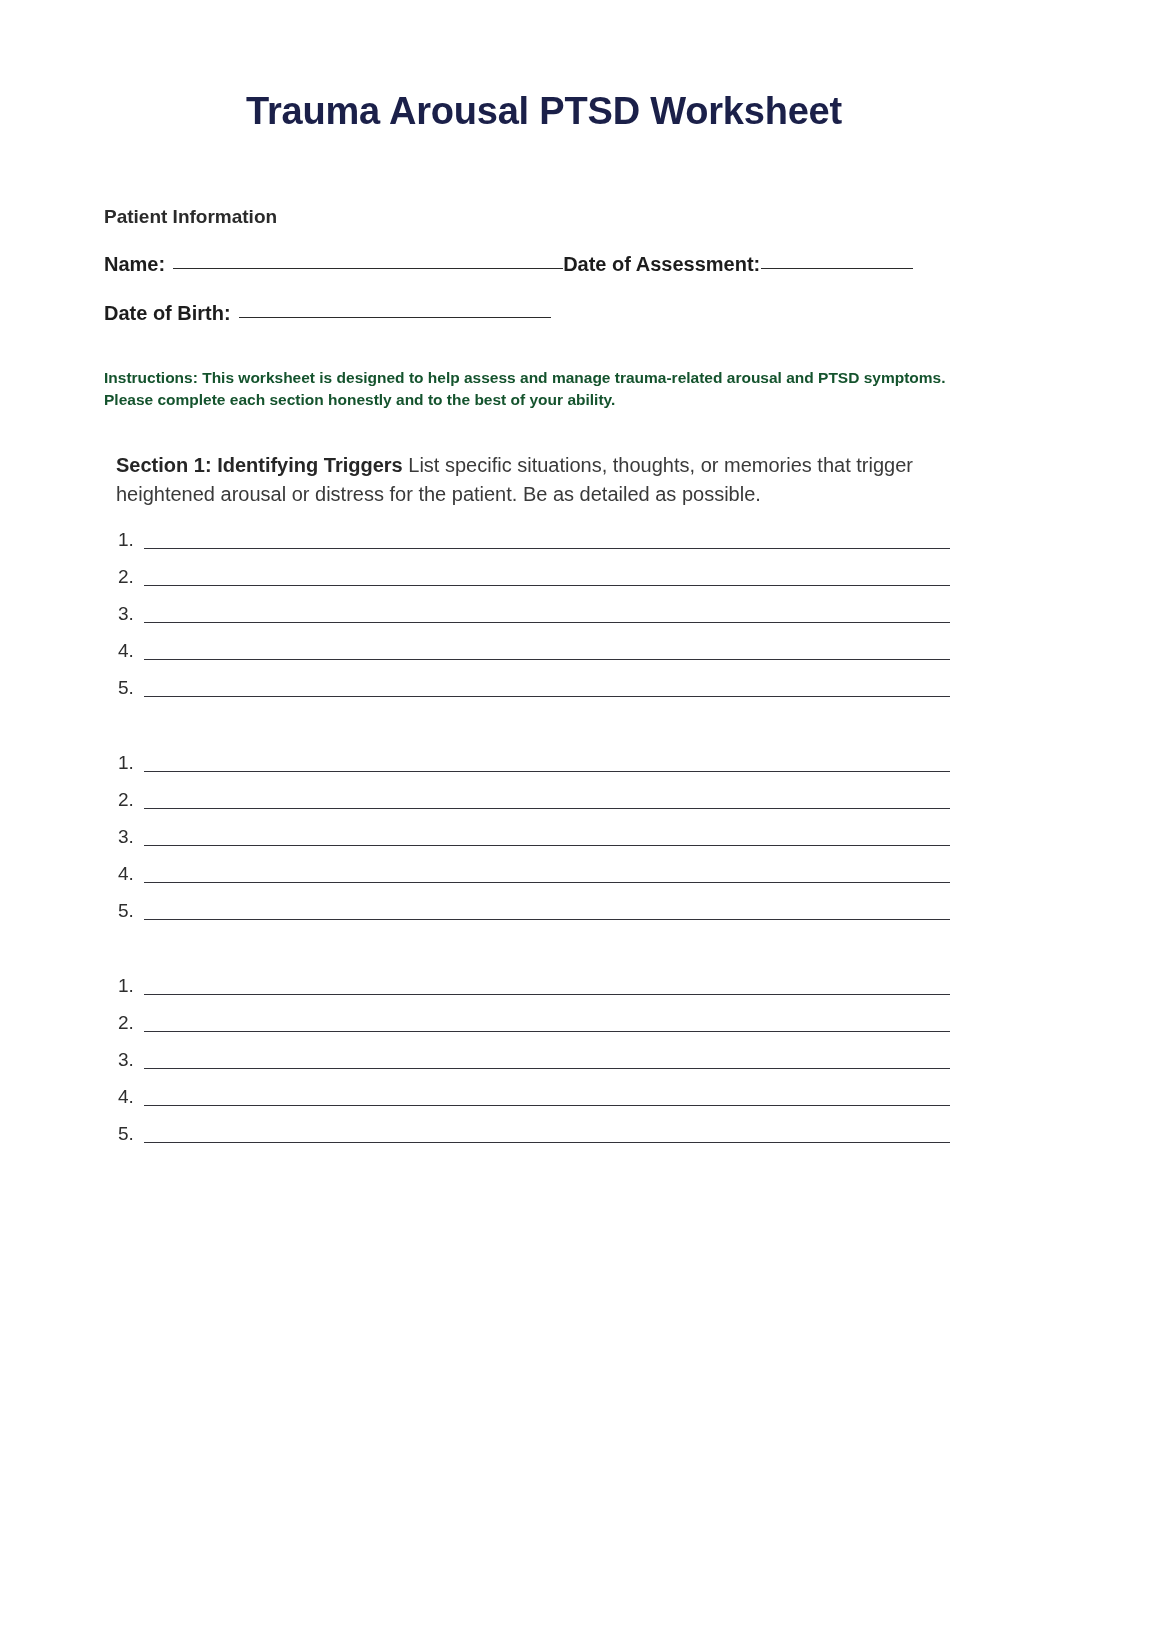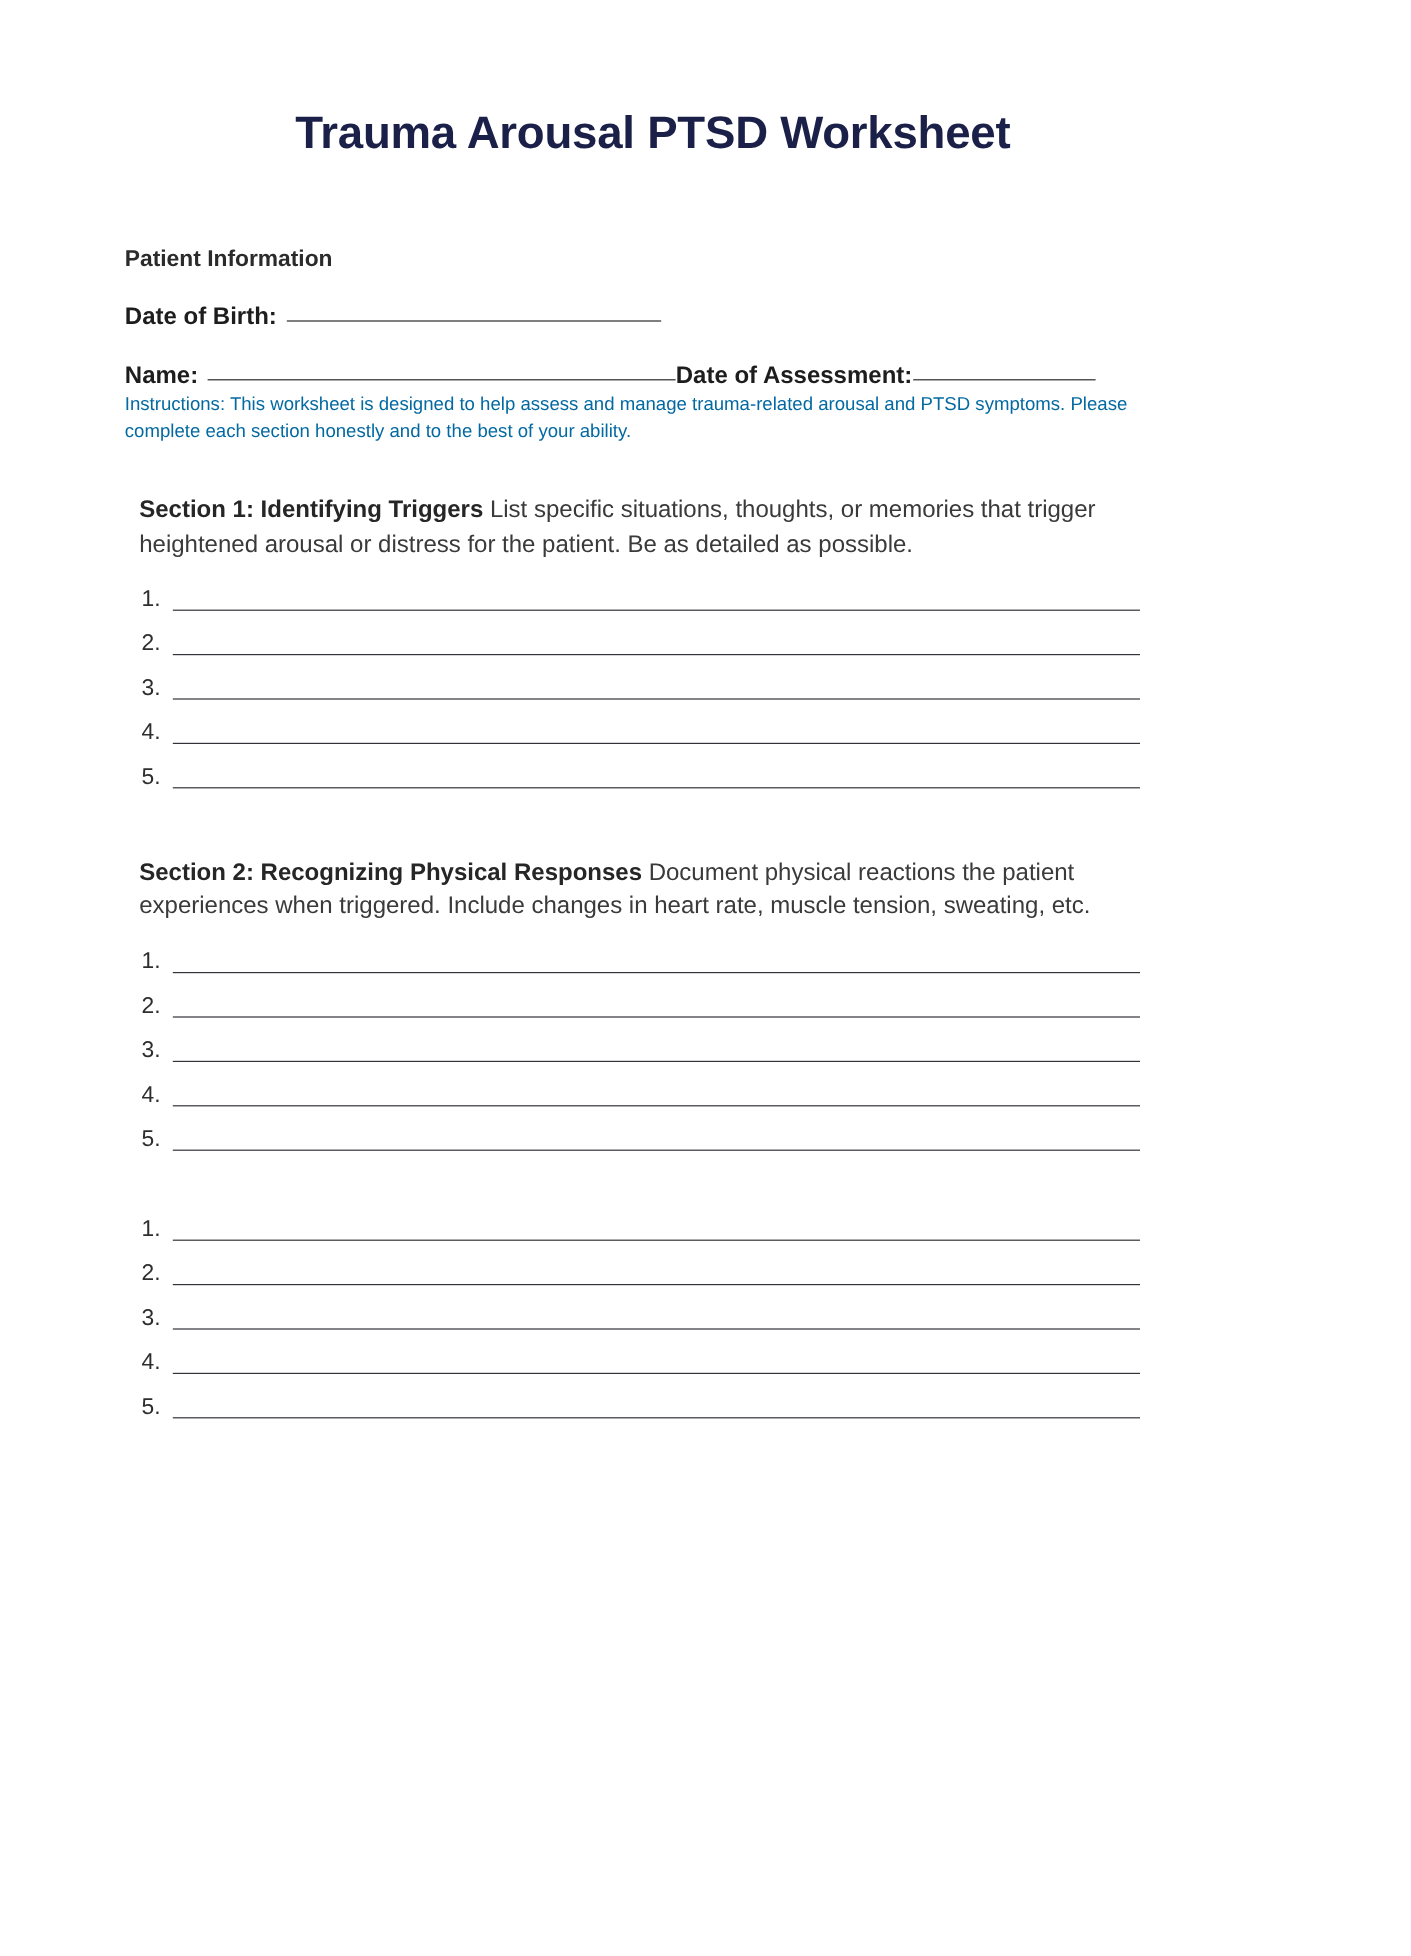--- a/index.html
+++ b/index.html
@@ -127,11 +127,11 @@
     <div class="section-label">Patient Information</div>
 
     <div class="field-row">
+      <span>Name:</span><span class="rule rule-name"></span><span>Date of Assessment:</span><span class="rule rule-assess"></span>
+    </div>
+
+    <div class="field-row">
       <span>Date of Birth:</span><span class="rule rule-dob"></span>
-    </div>
-
-    <div class="field-row">
-      <span>Name:</span><span class="rule rule-name"></span><span>Date of Assessment:</span><span class="rule rule-assess"></span>
     </div>
 
     <div class="instructions">Instructions: This worksheet is designed to help assess and manage trauma-related arousal and PTSD symptoms. Please complete each section honestly and to the best of your ability.</div>

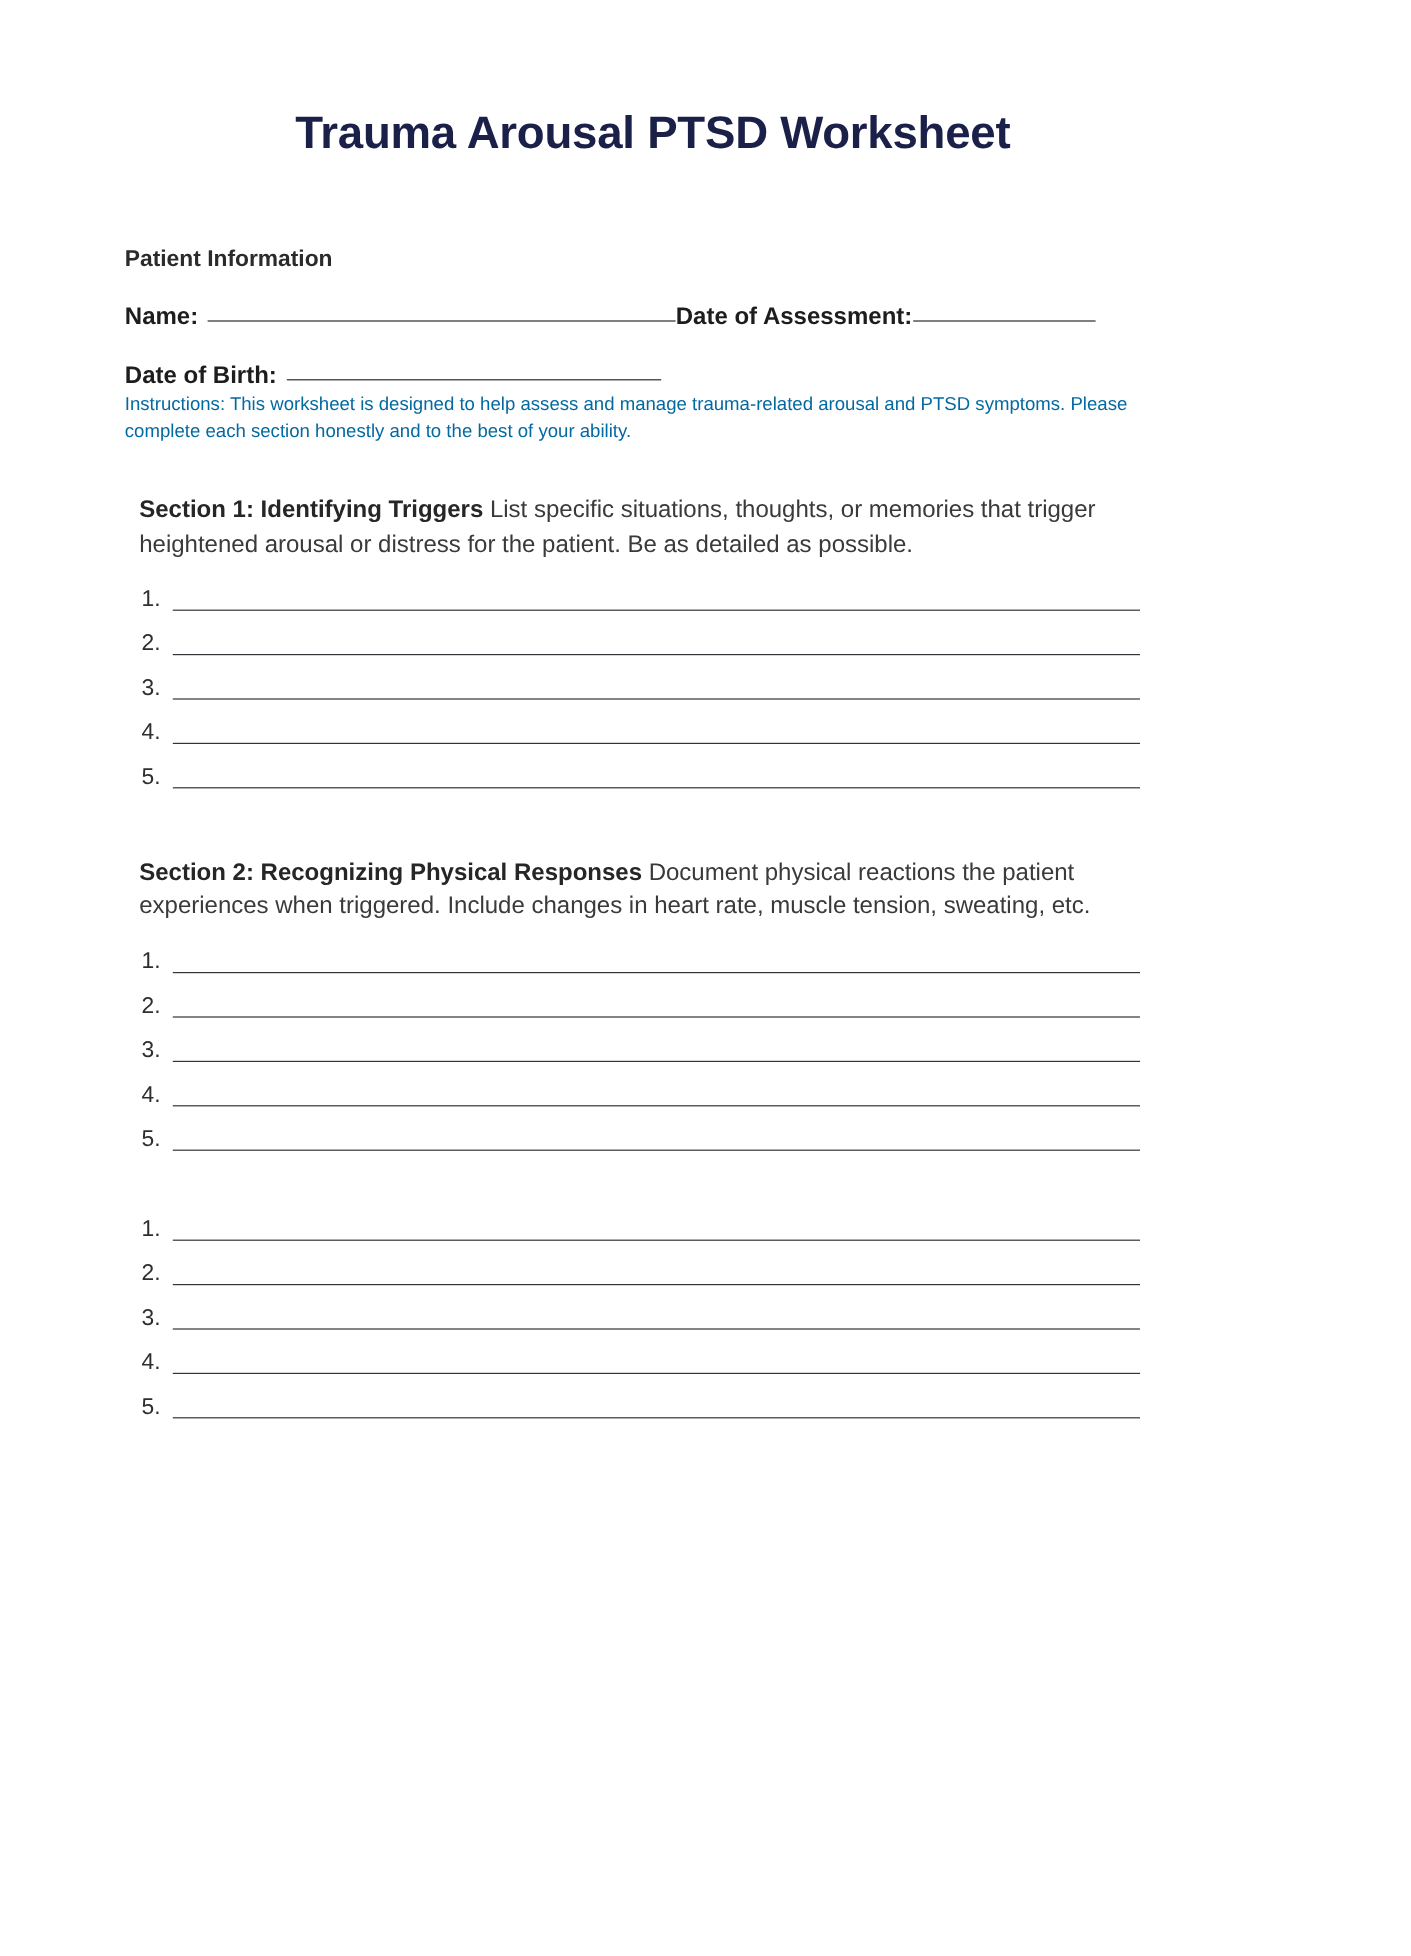--- a/index.html
+++ b/index.html
@@ -67,9 +67,10 @@
   
   .instructions {
     font-size: 15.5px;
-    font-weight: normal;
-    color: #0369a1;
+    font-weight: bold;
+    color: #14532d;
     line-height: 1.42;
+    margin-top: 40px;
     width: 862px;
   }
 

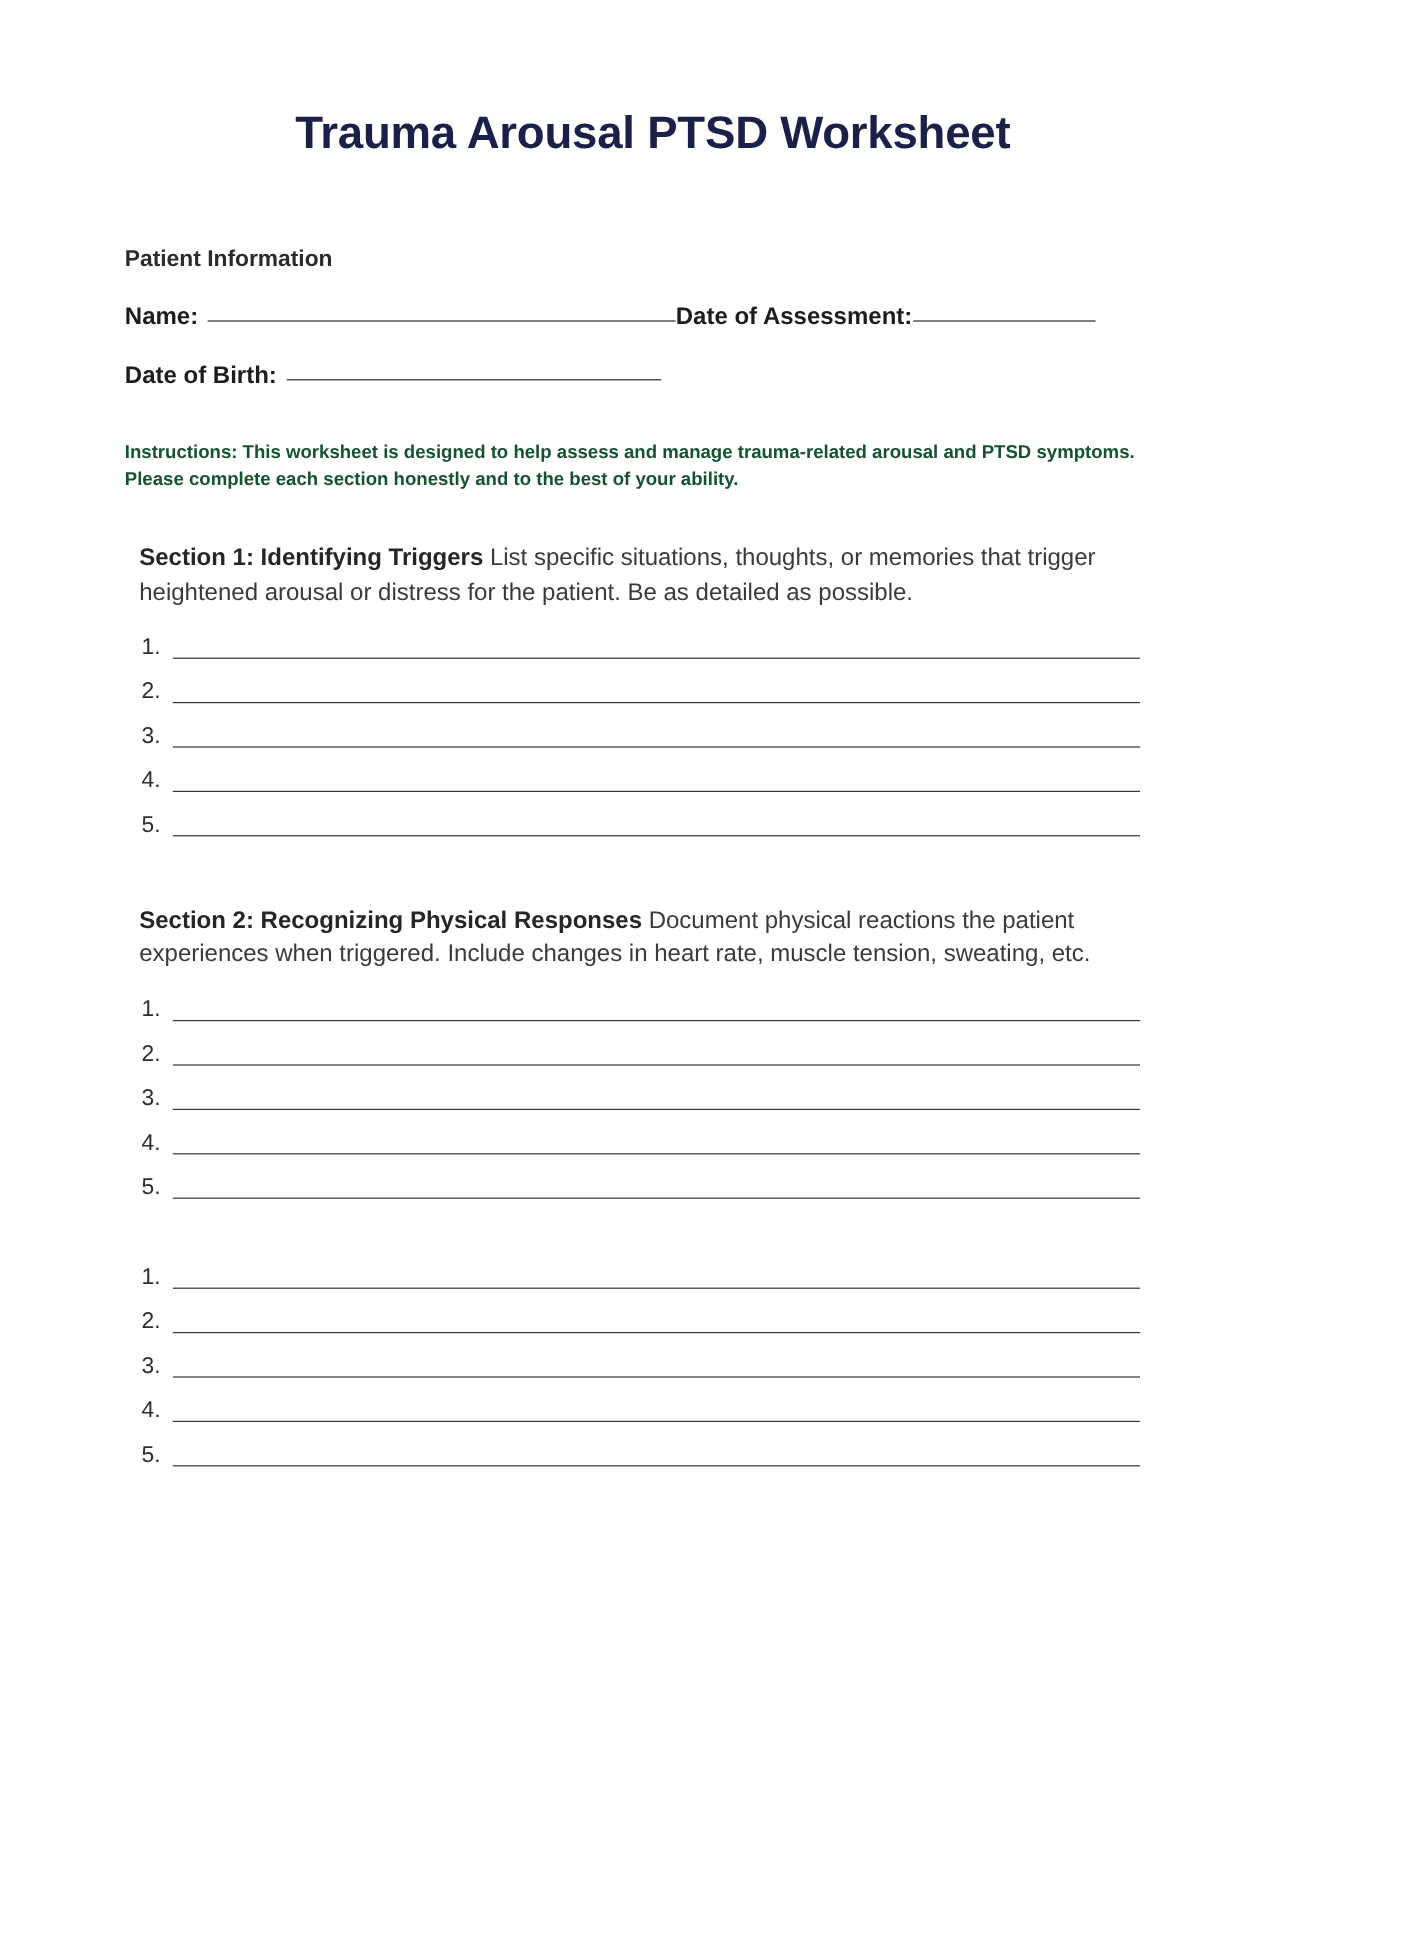--- a/index.html
+++ b/index.html
@@ -169,10 +169,6 @@
     <div class="gap-sections"></div>
 
     <div class="worksheet-section">
-      <p class="section-para">
-        <span class="heading">Section 2: Recognizing Physical Responses</span>
-        <span>Document physical reactions the patient experiences when triggered. Include changes in heart rate, muscle tension, sweating, etc.</span>
-      </p>
       <div class="answer-lines">
         <div class="answer-line">
           <span class="num">1.</span>

